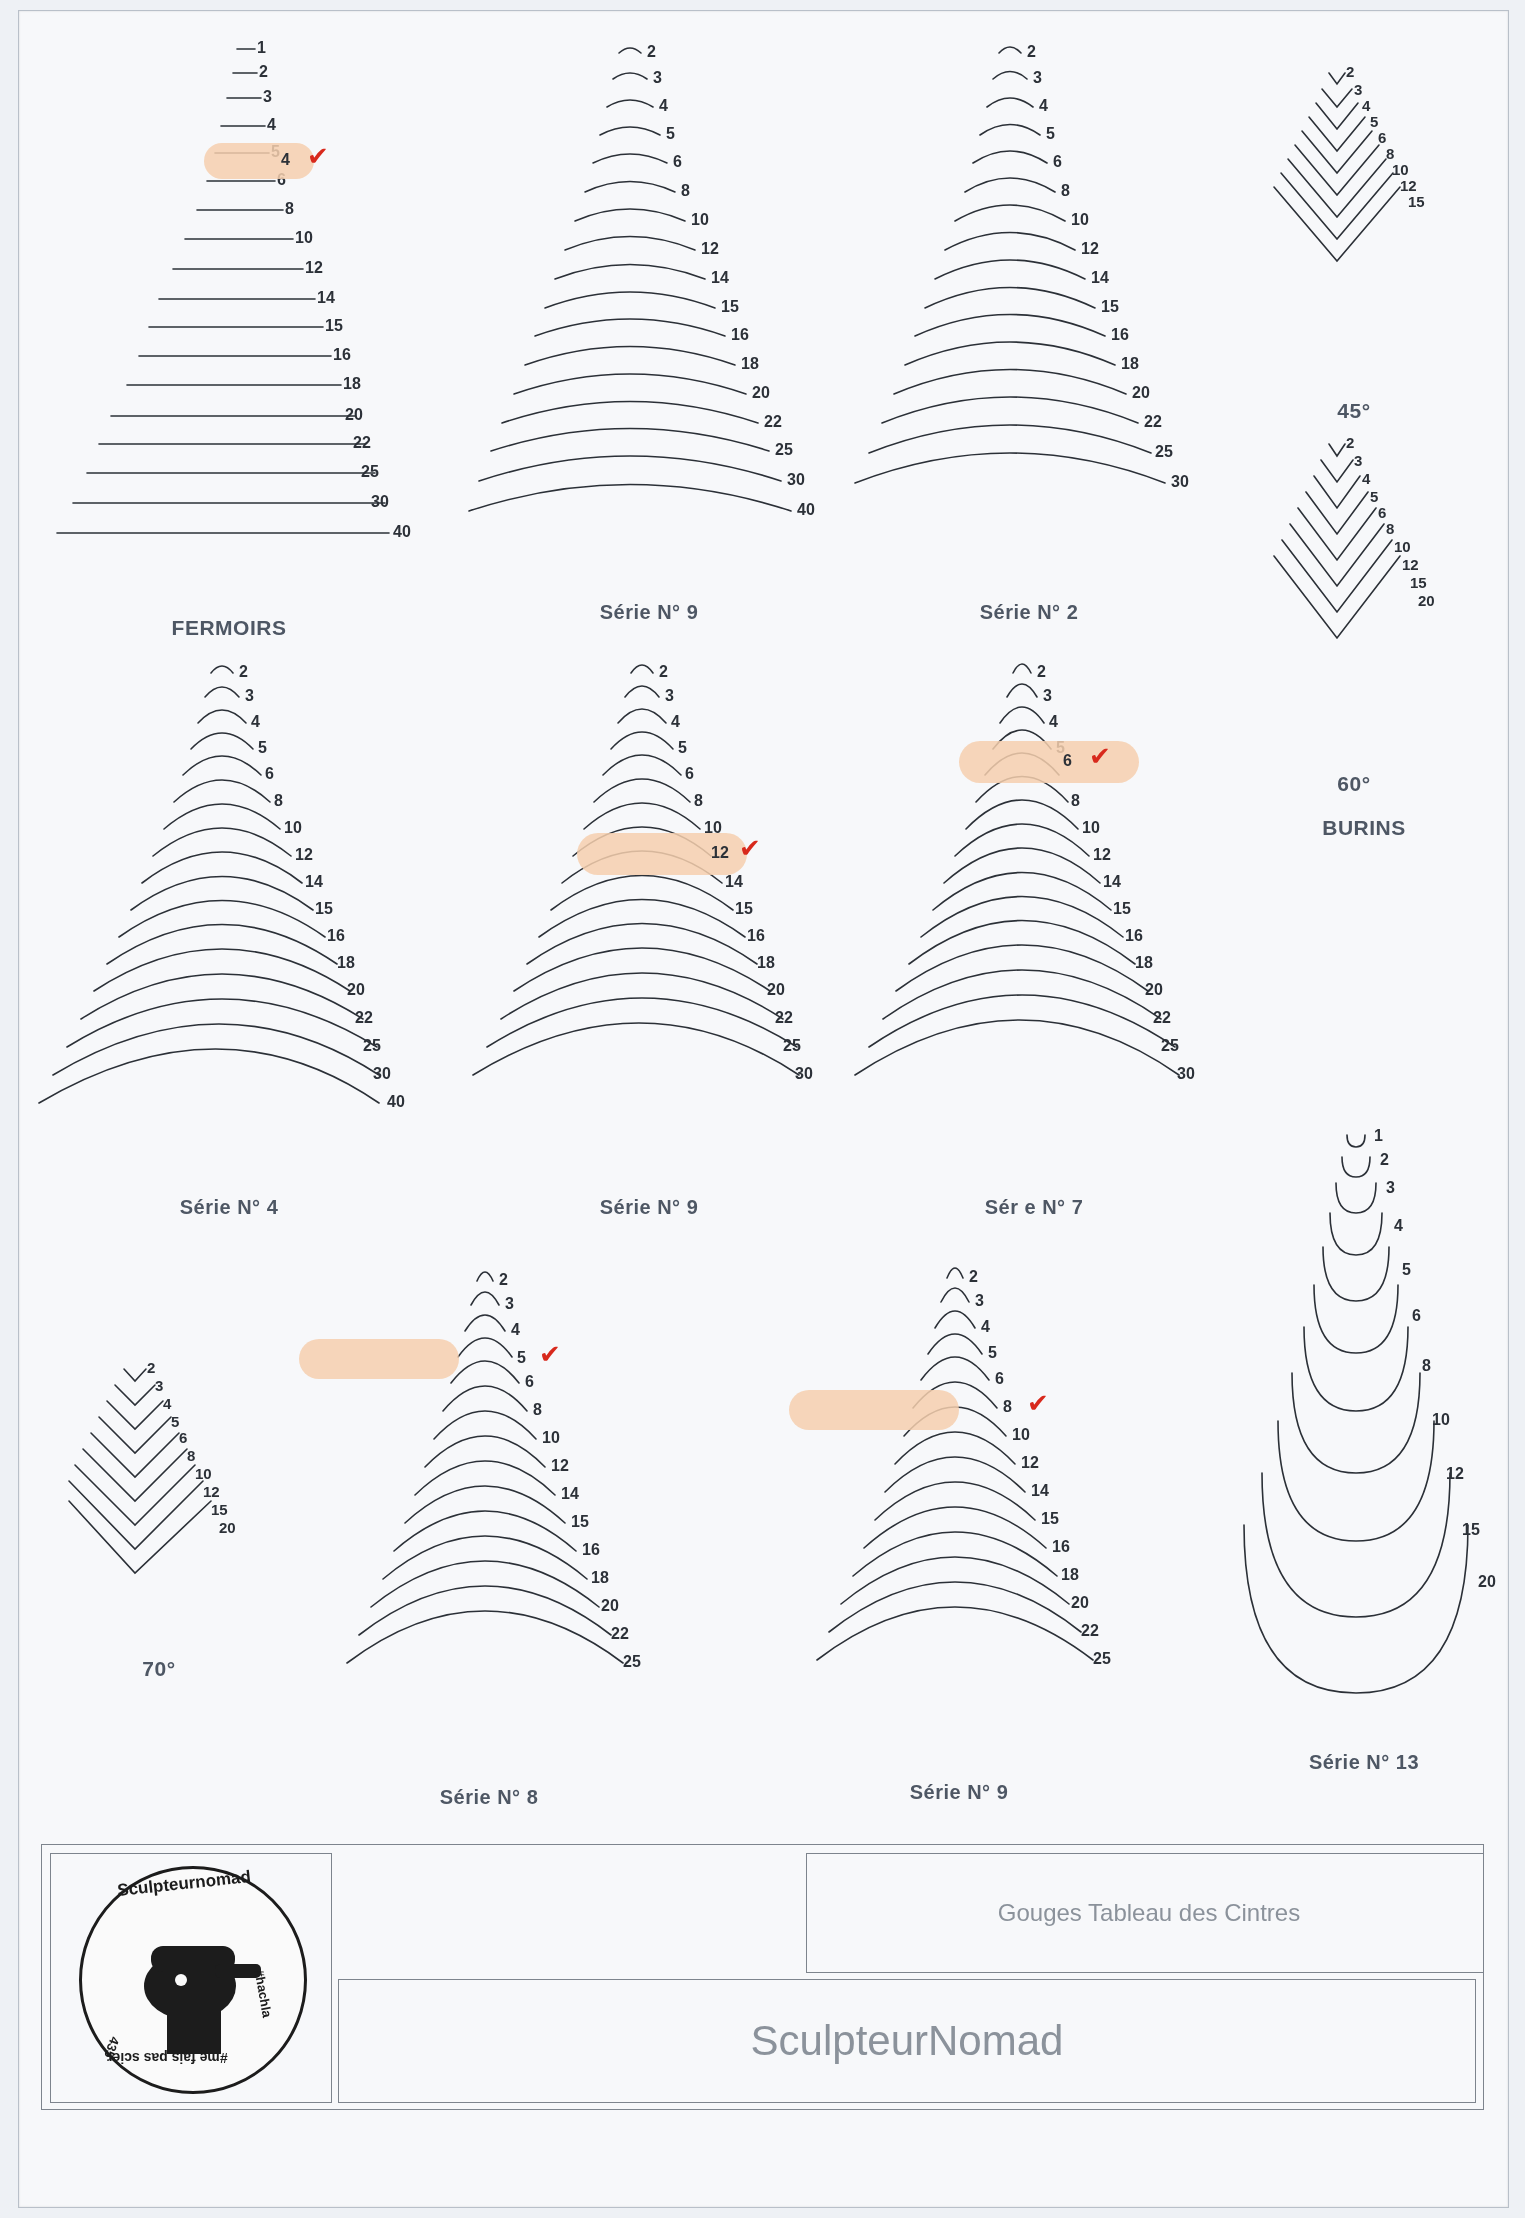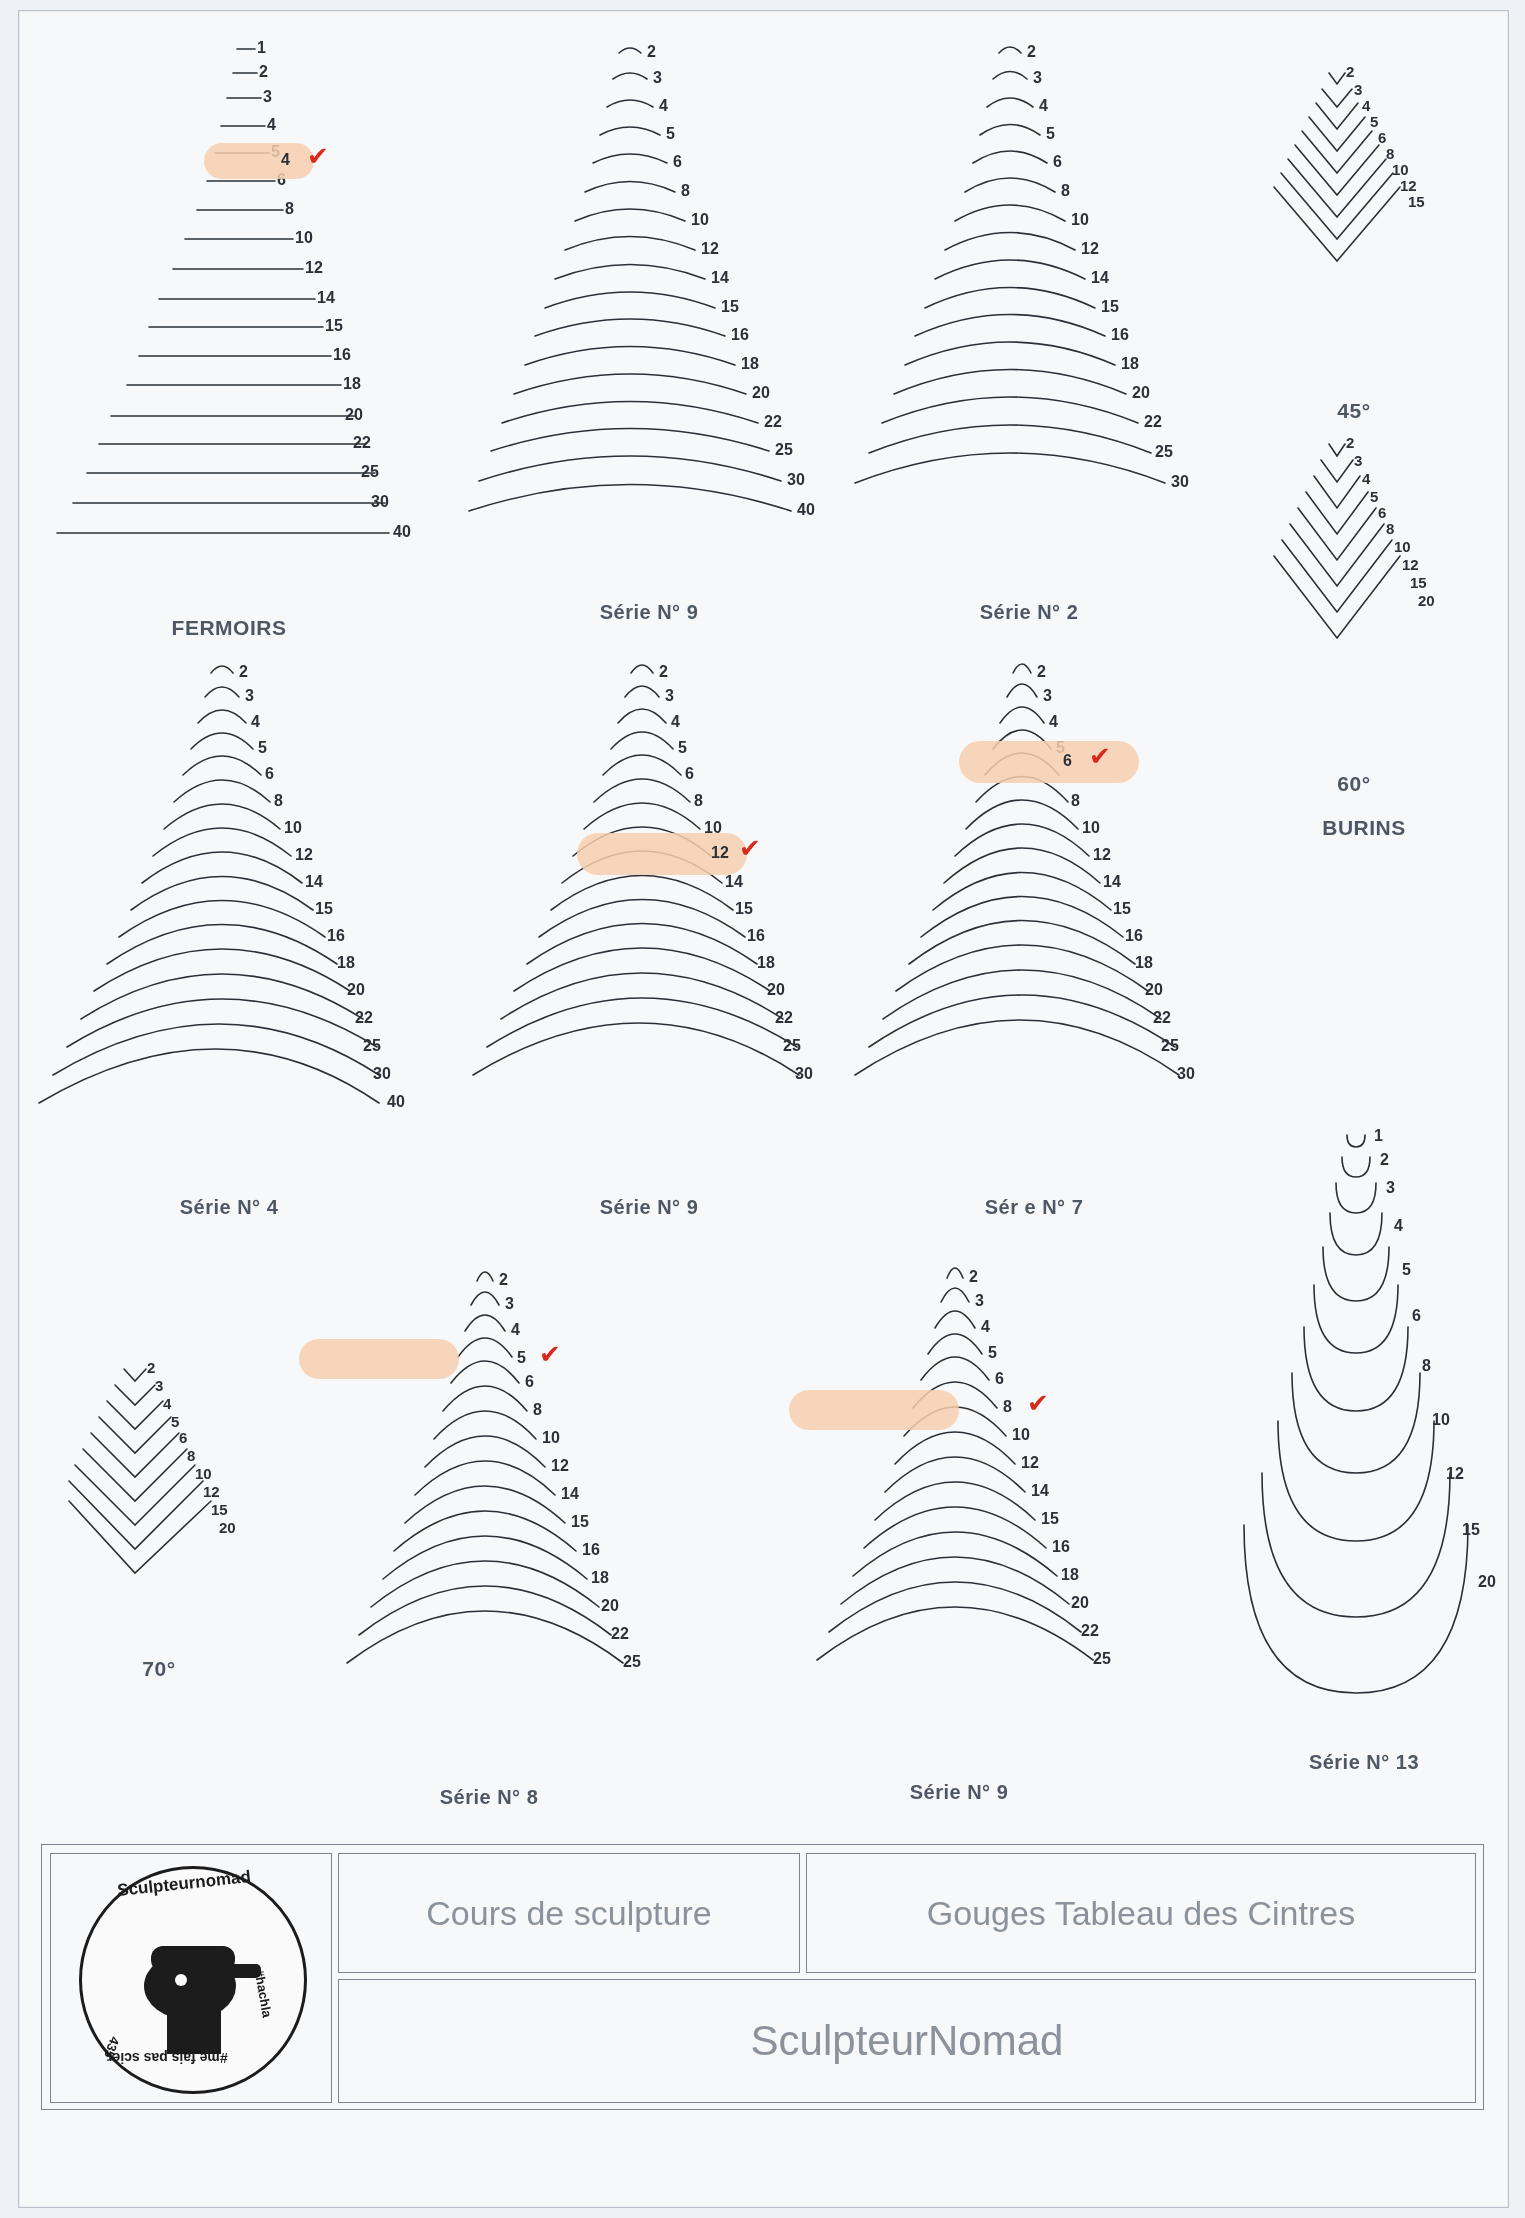--- a/index.html
+++ b/index.html
@@ -500,7 +500,6 @@
         <div class="logo-txt" style="left:38px;top:182px;font-size:13px;transform:rotate(110deg);">435</div>
       </div>
     </div>
-    <div class="fcell" id="f-cours">Cours de sculpture</div>
     <div class="fcell" id="f-gouges">Gouges Tableau des Cintres</div>
     <div class="fcell" id="f-name">SculpteurNomad</div>
   </div>

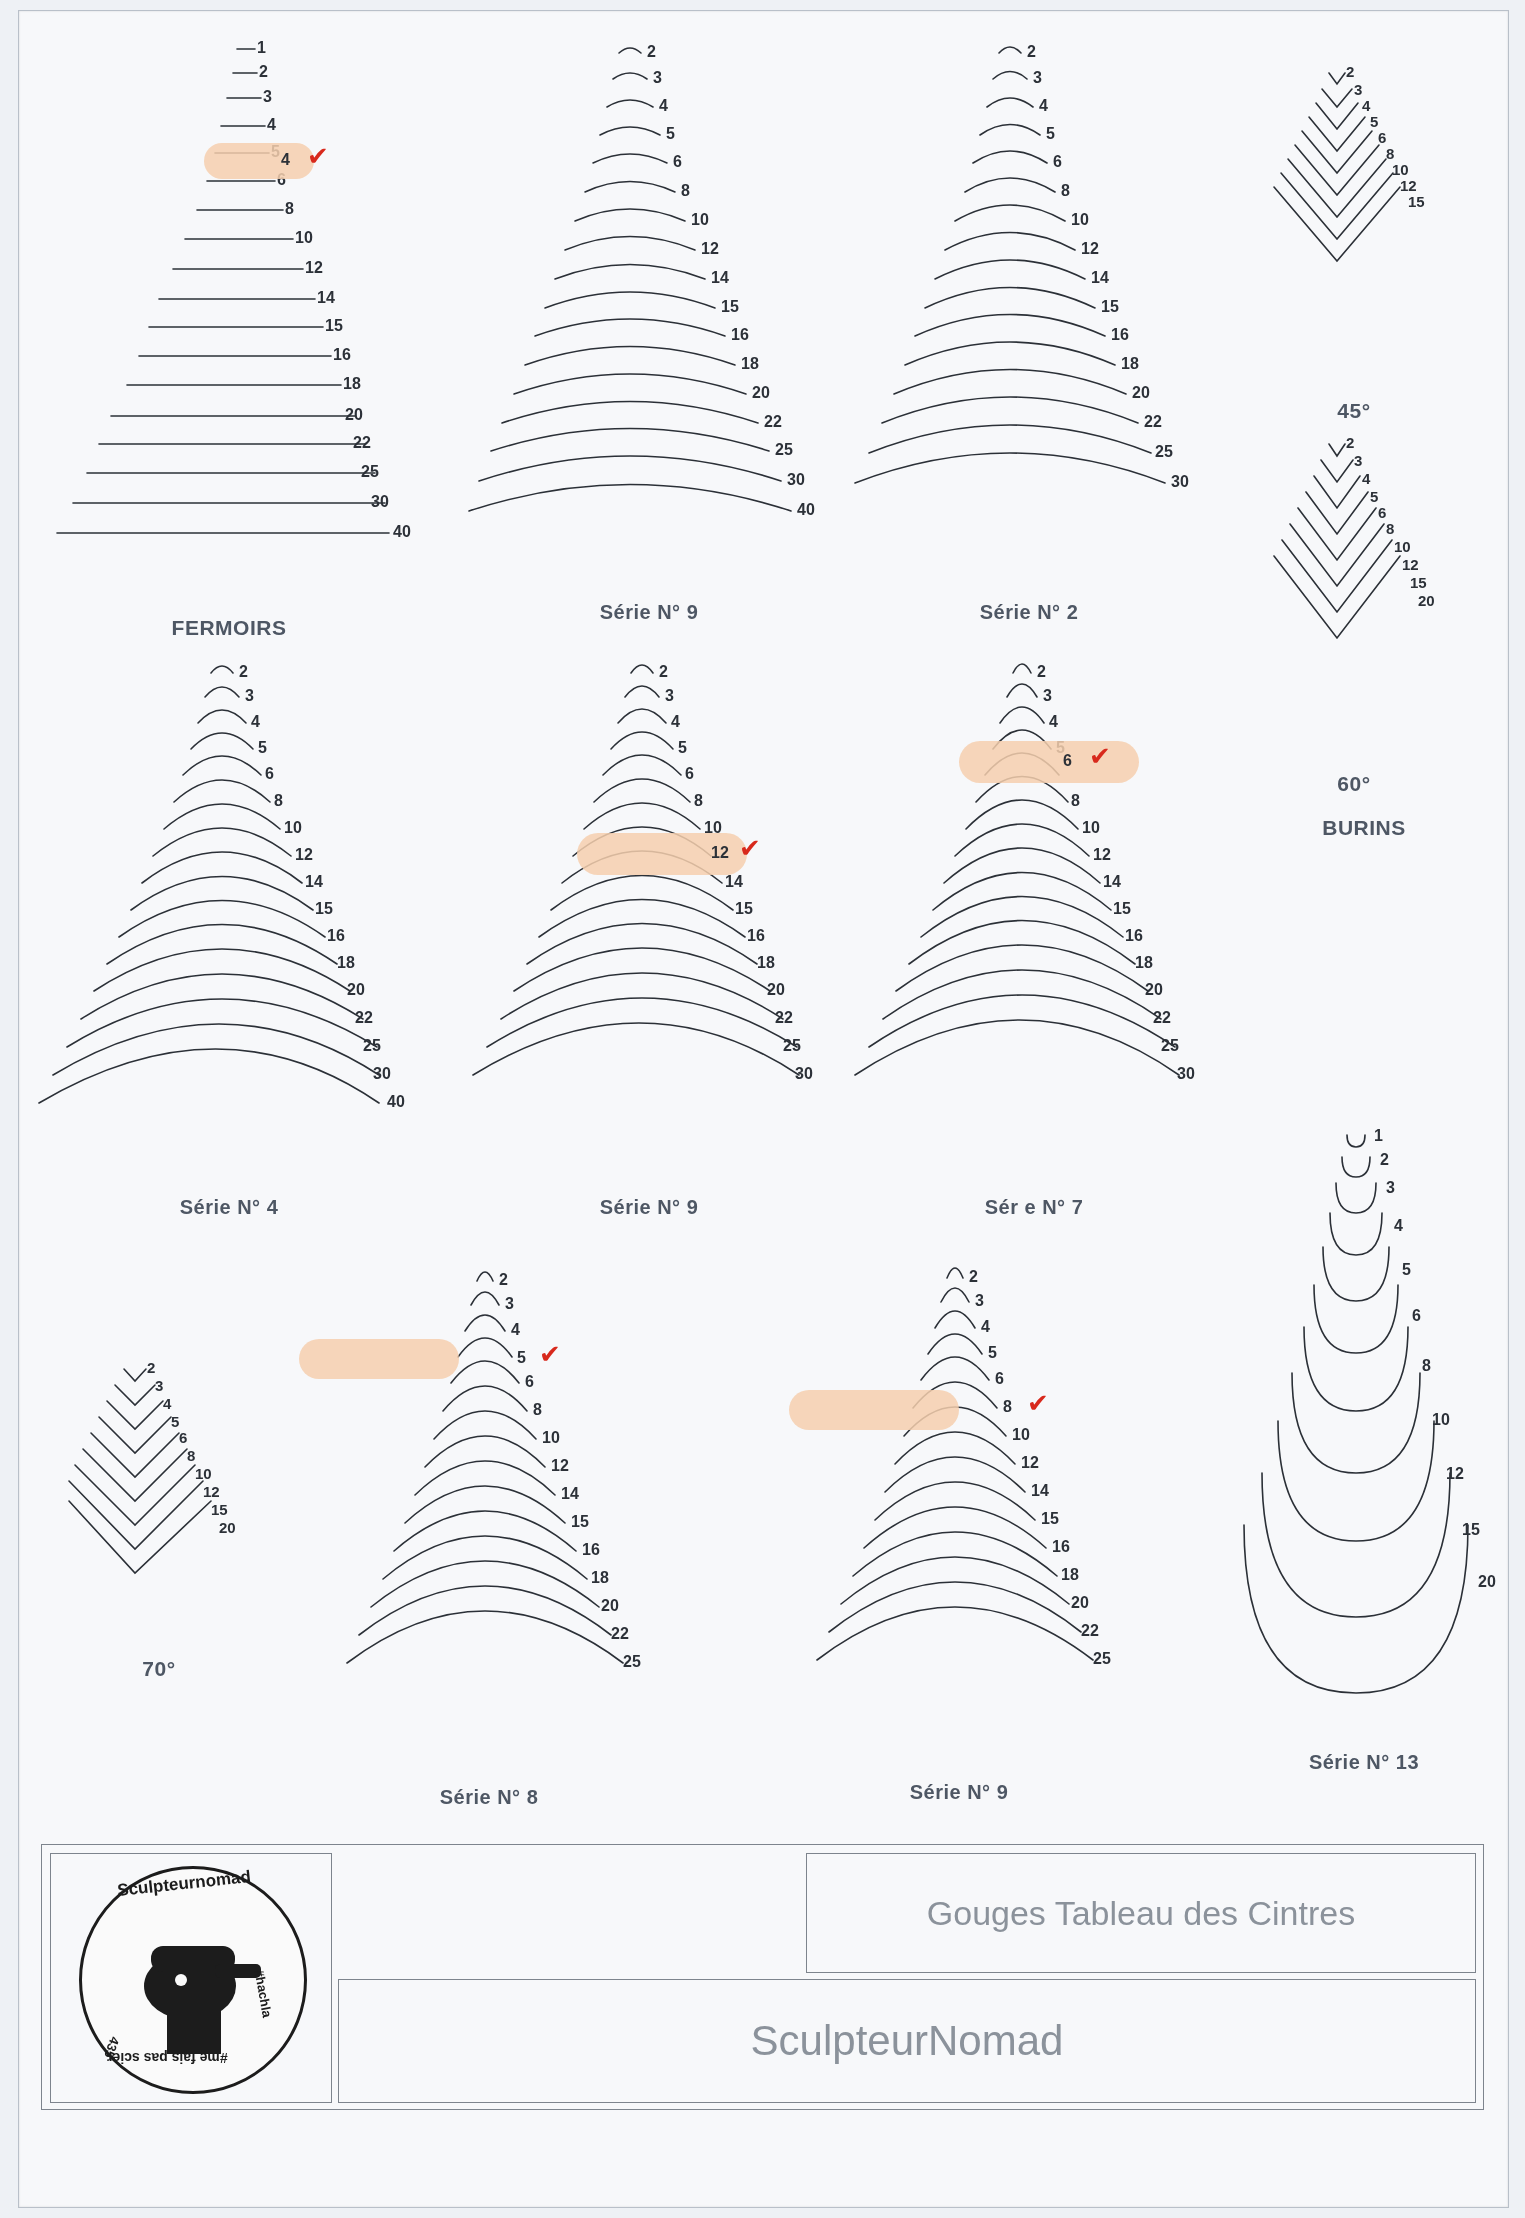--- a/index.html
+++ b/index.html
@@ -27,7 +27,7 @@
          color:#8b929b;}
   #f-logo{left:8px;top:8px;width:280px;height:248px;}
   #f-cours{left:296px;top:8px;width:460px;height:118px;font-size:34px;}
-  #f-gouges{left:764px;top:8px;width:668px;height:118px;font-size:34px;}
+  #f-gouges{left:764px;top:8px;width:668px;height:118px;font-size:24px;padding-left:8px;}
   #f-name{left:296px;top:134px;width:1136px;height:122px;font-size:42px;}
   .logo-wrap{position:relative;width:256px;height:240px;}
   .logo-circle{position:absolute;left:16px;top:8px;width:222px;height:222px;border:3px solid #1c1c1c;border-radius:50%;background:#fafafa;}

